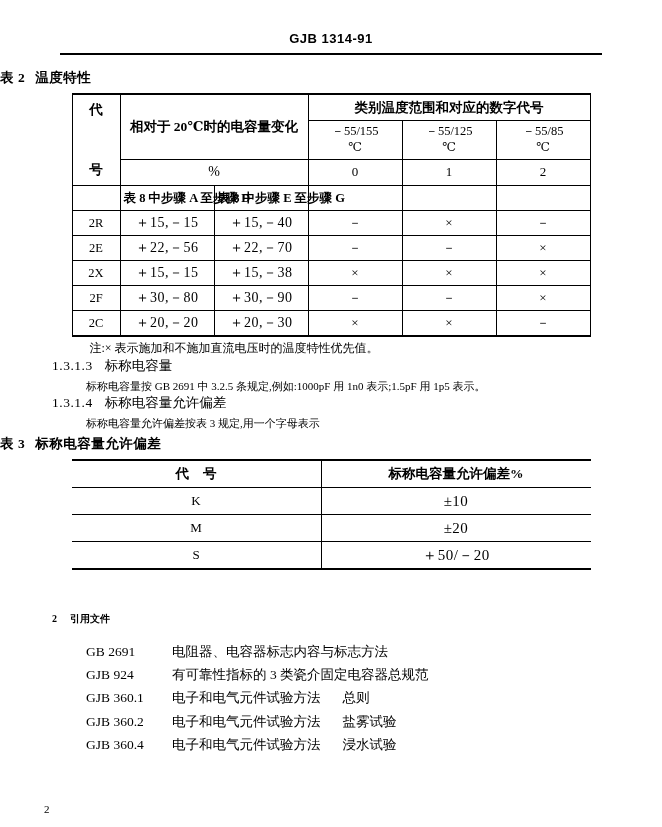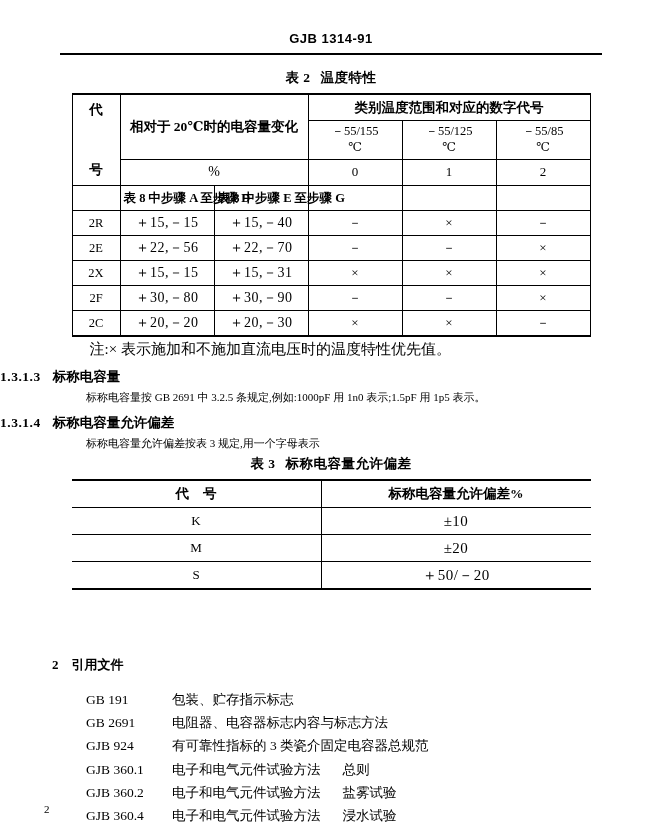--- a/index.html
+++ b/index.html
@@ -39,7 +39,6 @@
 
   
   .table-caption {
-    text-align: center;
     font-weight: bold;
     font-size: 13.5px;
     margin-top: 14px;

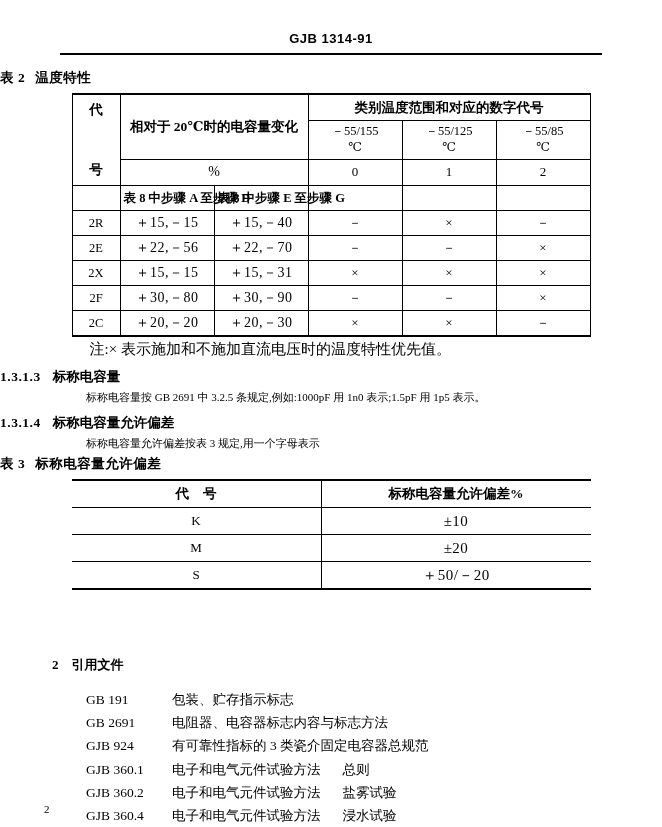--- a/index.html
+++ b/index.html
@@ -224,7 +224,7 @@
       <tr>
         <td class="codecell">2X</td>
         <td class="valcell">＋15,－15</td>
-        <td class="valcell">＋15,－31</td>
+        <td class="valcell">＋15,－38</td>
         <td class="mark">×</td>
         <td class="mark">×</td>
         <td class="mark">×</td>

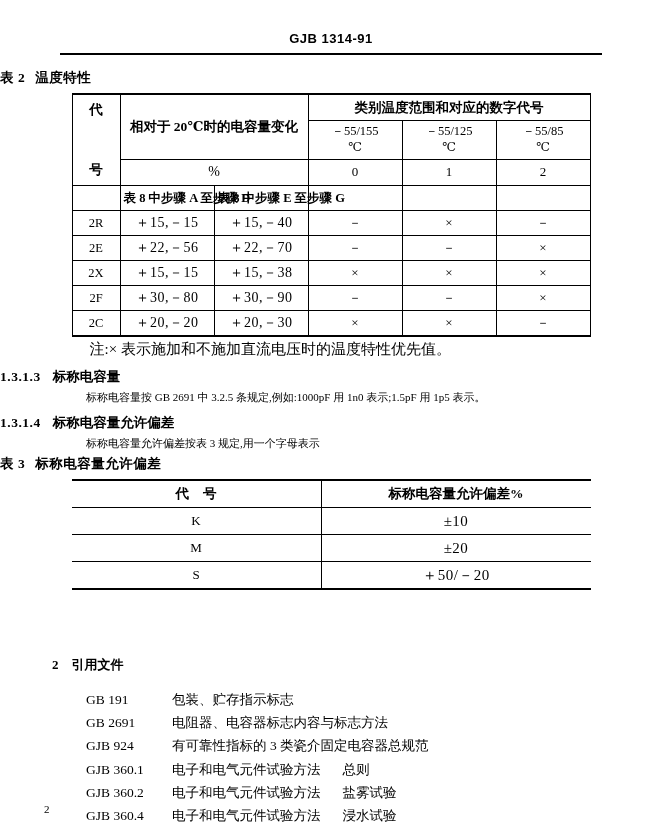--- a/index.html
+++ b/index.html
@@ -94,7 +94,7 @@
   .tbl-note {
     width: 519px;
     margin: 3px auto 0 auto;
-    font-size: 15px;
+    font-size: 12px;
     padding-left: 18px;
     box-sizing: border-box;
   }

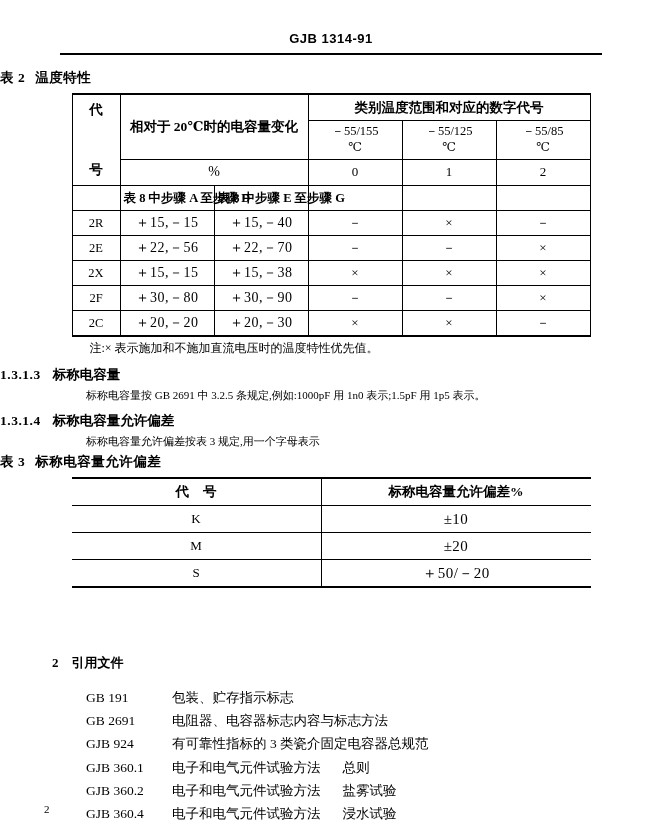--- a/index.html
+++ b/index.html
@@ -102,8 +102,8 @@
   
   .clause {
     font-size: 13.5px;
-    margin-top: 9px;
-    font-weight: bold;
+    font-weight: normal;
+    padding-left: 52px;
   }
   .clause .num { margin-right: 12px; letter-spacing: 0.5px; }
   .para {

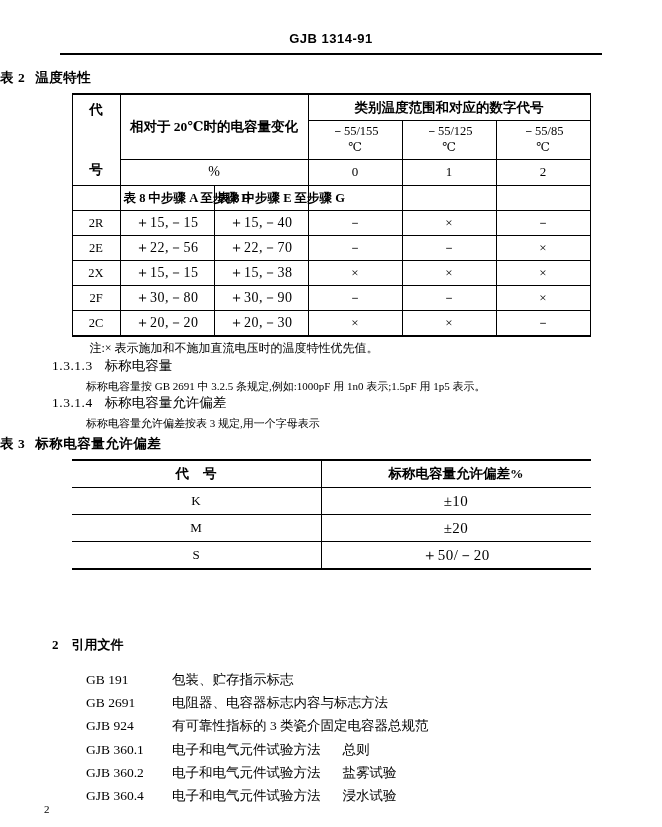--- a/index.html
+++ b/index.html
@@ -127,10 +127,10 @@
 
   
   .section-head {
-    font-size: 13px;
+    font-size: 10px;
     font-weight: bold;
     padding-left: 52px;
-    margin-top: 66px;
+    margin-top: 42px;
   }
   .section-head .num { margin-right: 13px; }
   .ref-list { margin-top: 14px; }

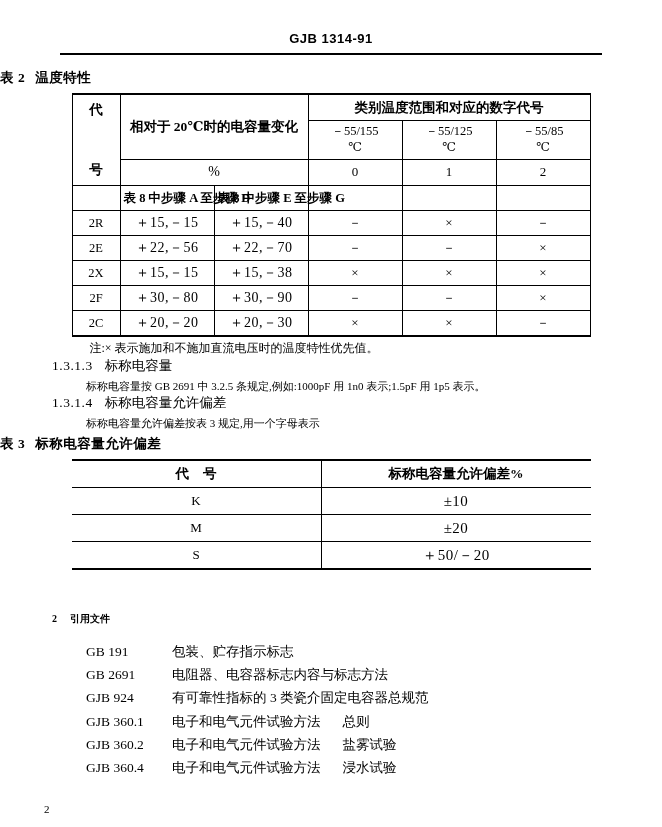--- a/index.html
+++ b/index.html
@@ -293,7 +293,6 @@
   </div>
 
   <div class="ref-list">
-    <div class="ref-item"><span class="ref-id">GB 191</span><span class="ref-title">包装、贮存指示标志</span><span class="ref-sub"></span></div>
     <div class="ref-item"><span class="ref-id">GB 2691</span><span class="ref-title">电阻器、电容器标志内容与标志方法</span><span class="ref-sub"></span></div>
     <div class="ref-item"><span class="ref-id">GJB 924</span><span class="ref-title">有可靠性指标的 3 类瓷介固定电容器总规范</span><span class="ref-sub"></span></div>
     <div class="ref-item"><span class="ref-id">GJB 360.1</span><span class="ref-title">电子和电气元件试验方法</span><span class="ref-sub">总则</span></div>

